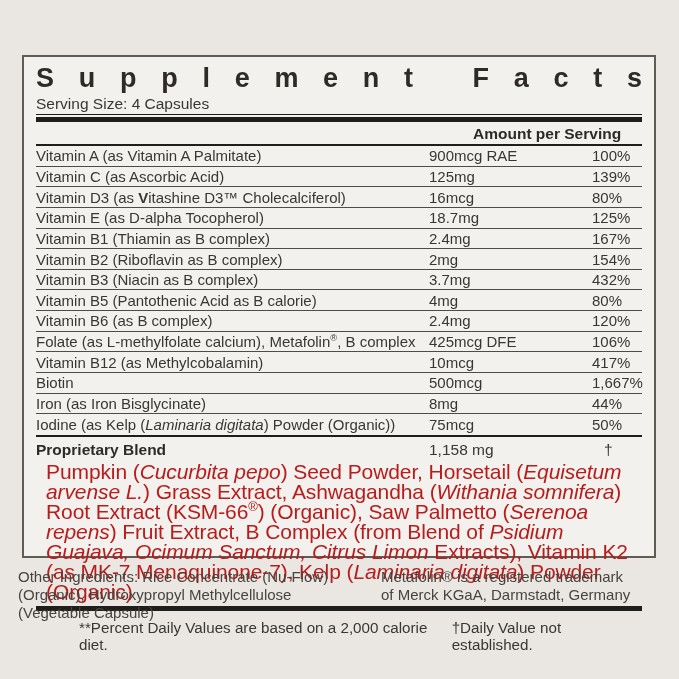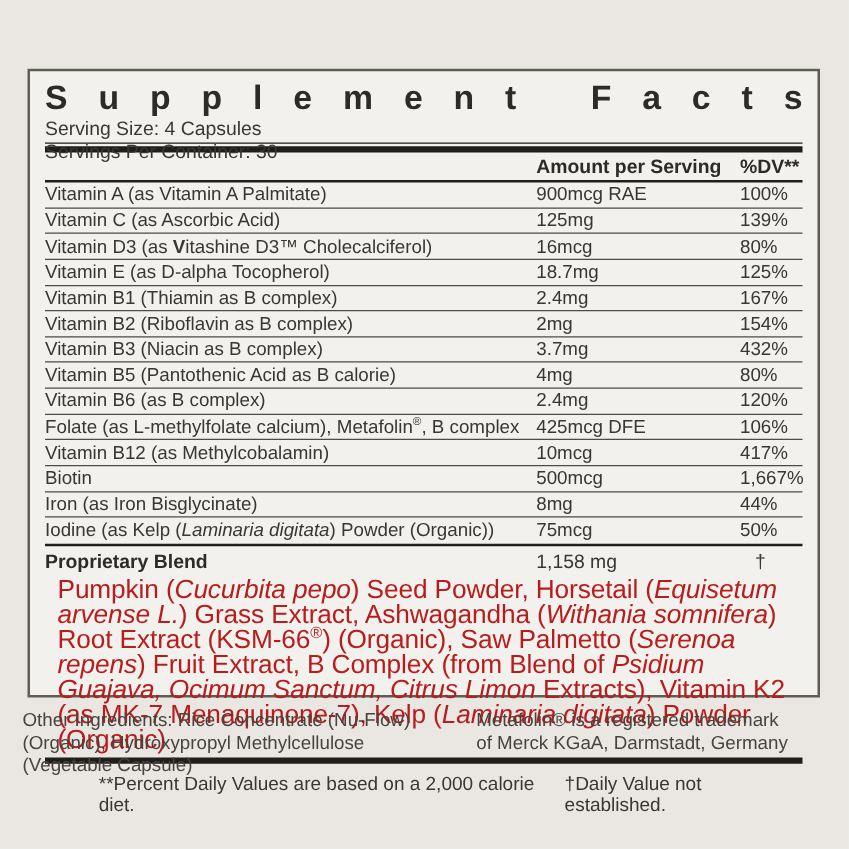--- a/index.html
+++ b/index.html
@@ -31,7 +31,7 @@
   .title .wordgap{display:inline-block;width:10px;}
   .serving-row{
     display:flex;justify-content:space-between;align-items:baseline;
-    font-size:15.5px;height:19px;color:#3A3733;flex-direction:column;
+    font-size:15.5px;height:19px;color:#3A3733;
   }
   .dblrule{
     border-top:1.5px solid #201E1B;

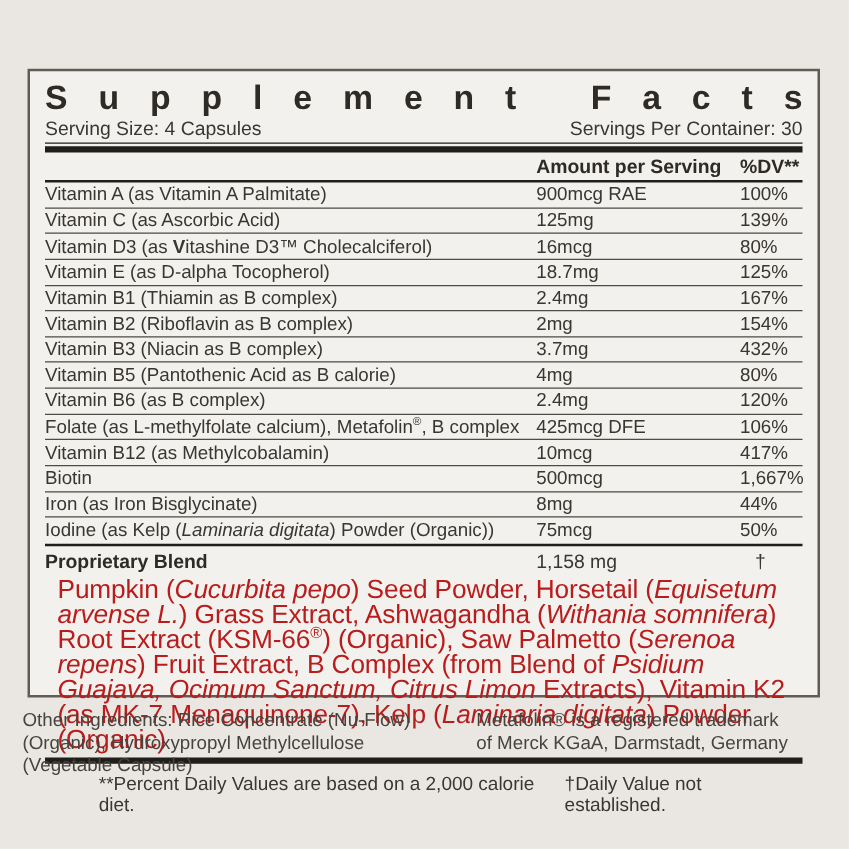--- a/index.html
+++ b/index.html
@@ -110,7 +110,6 @@
 
     <div class="serving-row">
       <span>Serving Size: 4 Capsules</span>
-      <span>Servings Per Container: 30</span>
     </div>
 
     <div class="dblrule"></div>

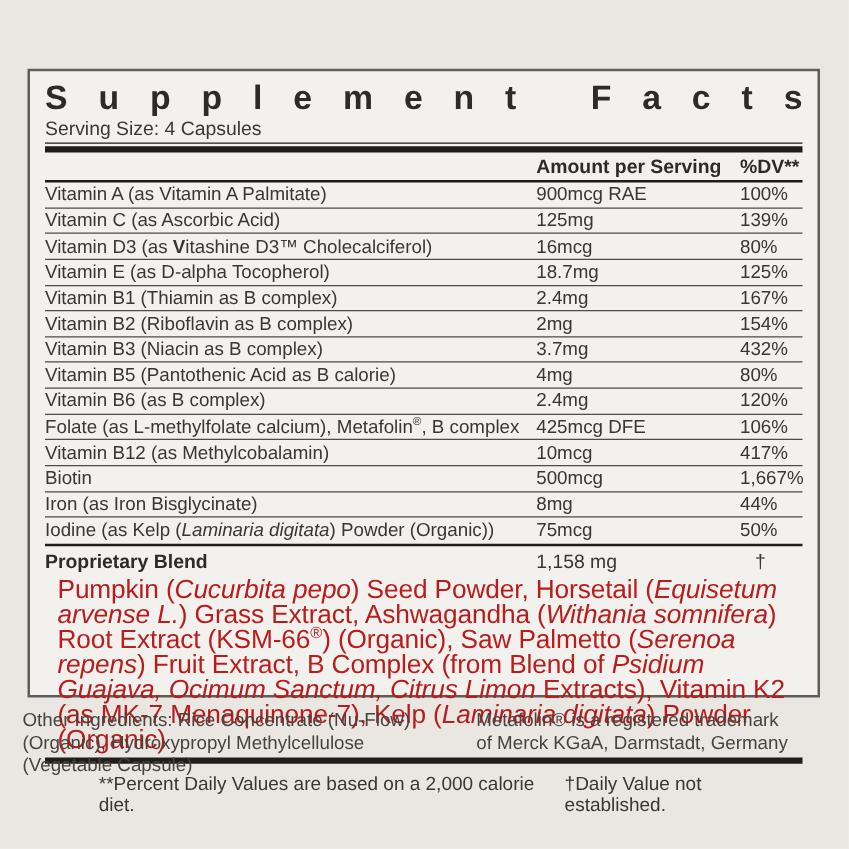--- a/index.html
+++ b/index.html
@@ -44,7 +44,7 @@
   }
   .header-row{
     height:20px;padding-top:2px;
-    font-size:15.5px;font-weight:700;color:#2E2B27;
+    font-size:15.5px;font-weight:700;color:#2E2B27;gap:44px;
   }
   .rule-med{height:0;border-bottom:2.5px solid #201E1B;}
   .nrow{

